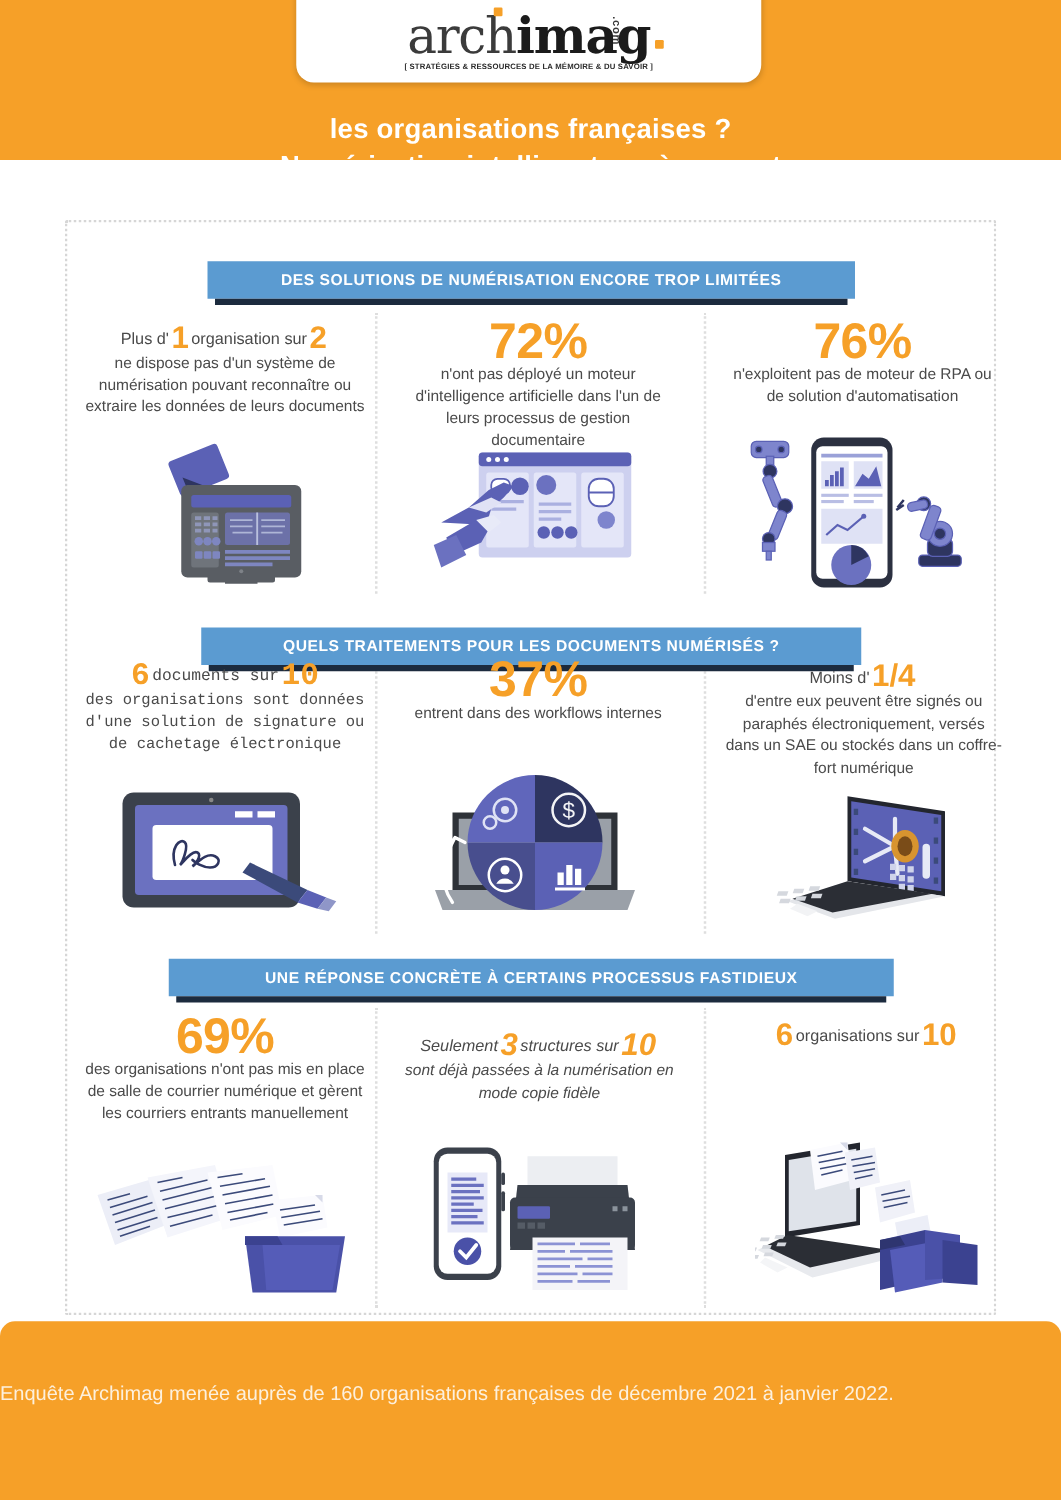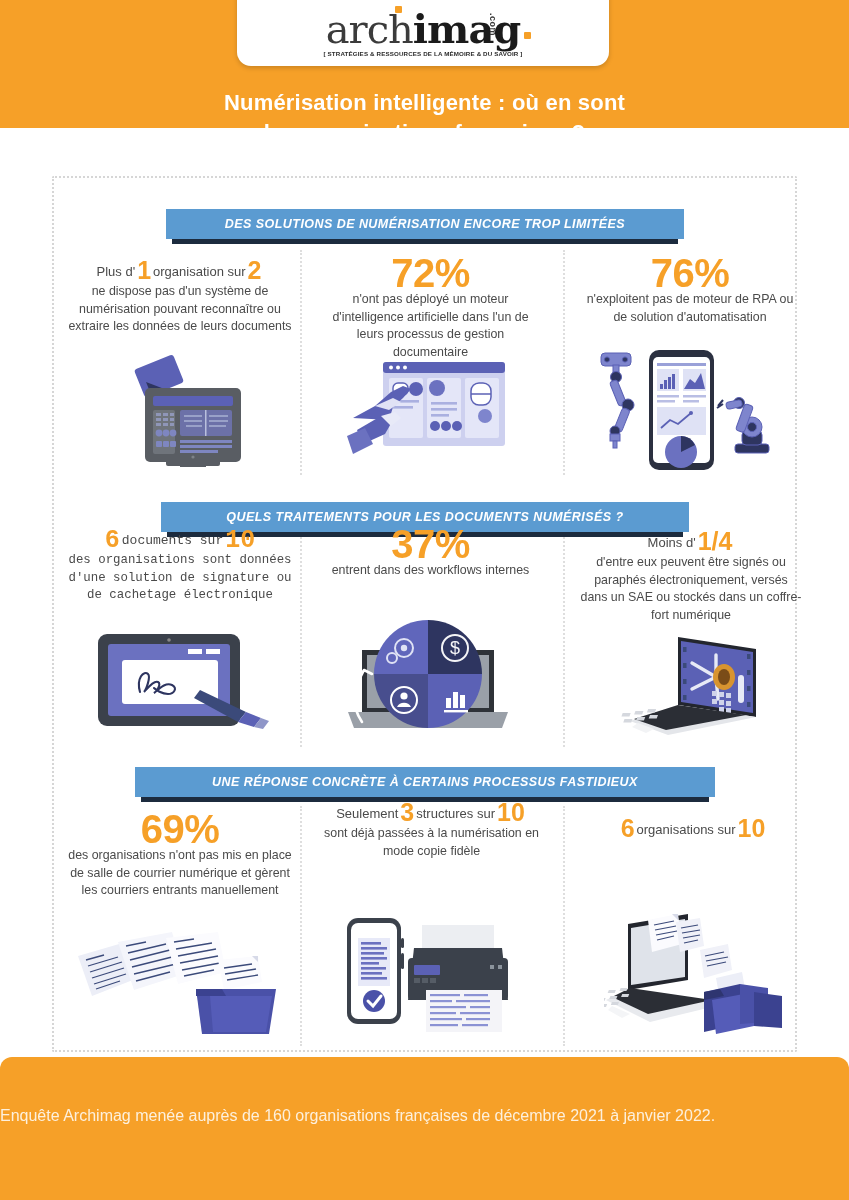--- a/index.html
+++ b/index.html
@@ -127,8 +127,8 @@
     </div>
   </div>
   <div class="head-title">
+    <div>les organisations françaises ?</div>
     <div>Numérisation intelligente : où en sont</div>
-    <div>les organisations françaises ?</div>
   </div>
 </div>
 

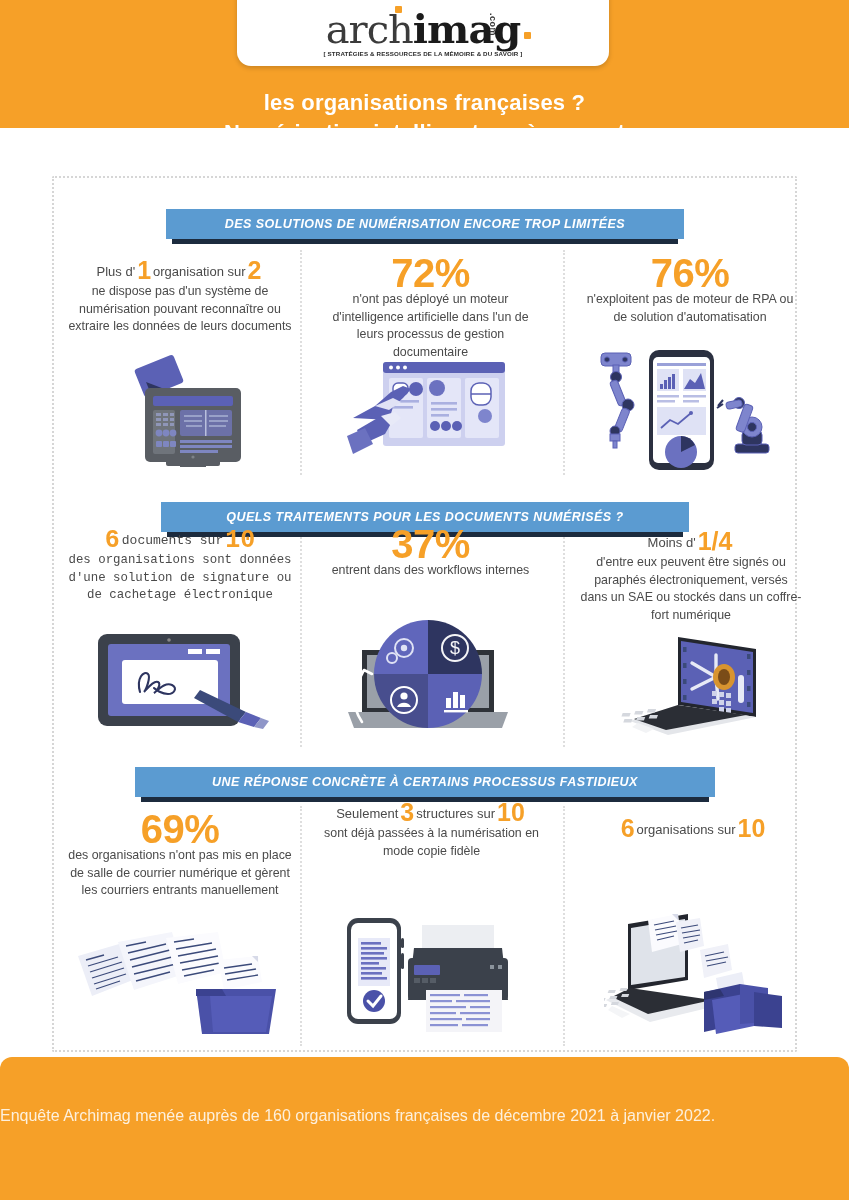--- a/index.html
+++ b/index.html
@@ -75,7 +75,6 @@
     font-size:12.5px; font-weight:700; letter-spacing:.45px;
     text-align:center; padding:8px 18px 8px;
     white-space:nowrap;
-    font-style:italic;
   }
   .banner .shadow {
     height:5px; background:#1c2b3e; margin:0 6px 0 6px;

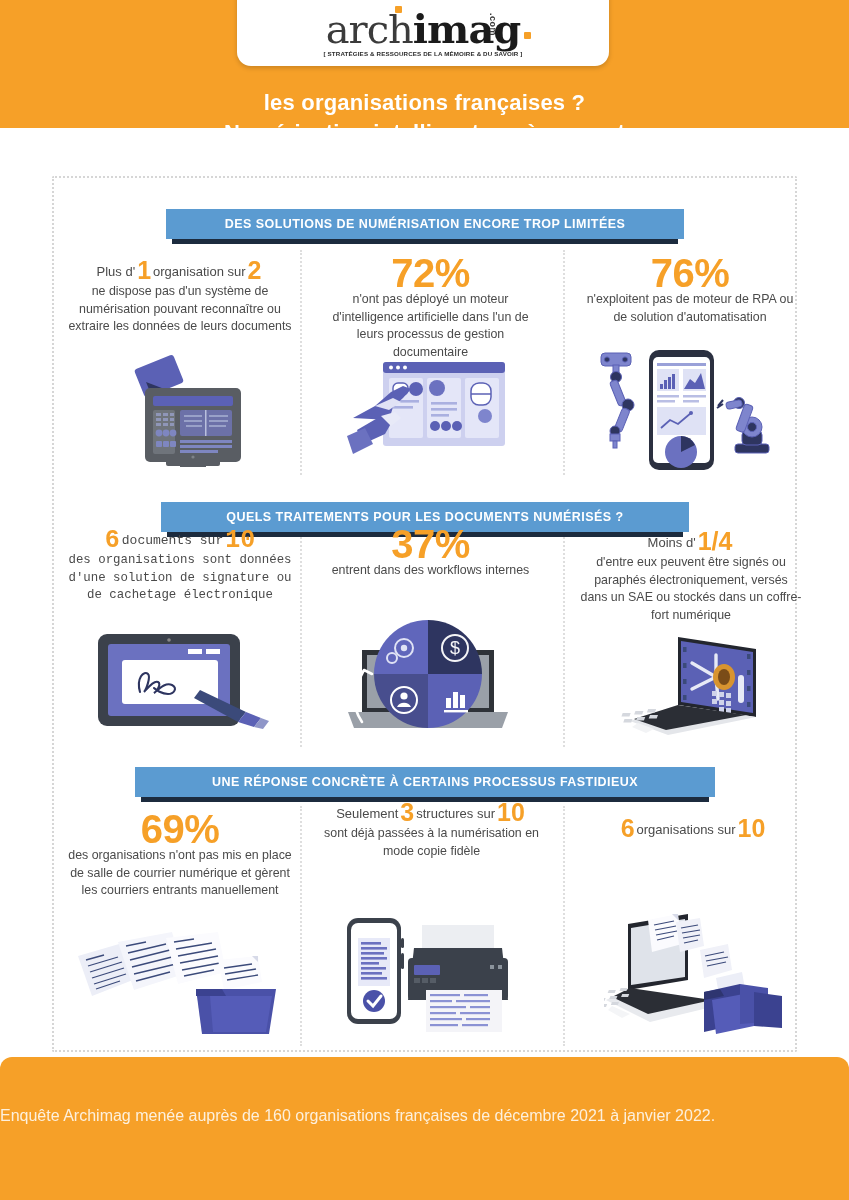--- a/index.html
+++ b/index.html
@@ -473,7 +473,7 @@
 </svg>
 </div>
 
-<div class="stat" style="left:314px; top:802px; width:235px;">
+<div class="stat" style="left:314px; top:826px; width:235px;font-style:italic;">
   <div class="headline">
     <span>Seulement</span><span class="num">3</span><span>structures sur</span><span class="num">10</span>
   </div>

